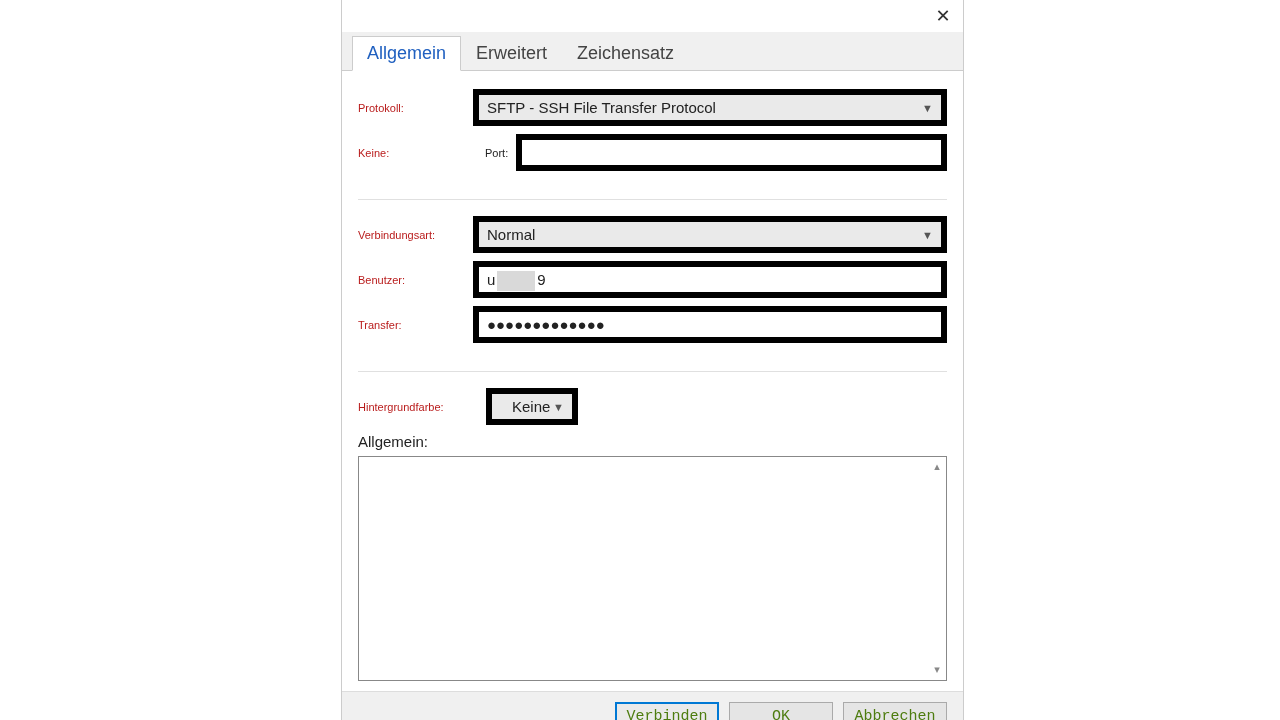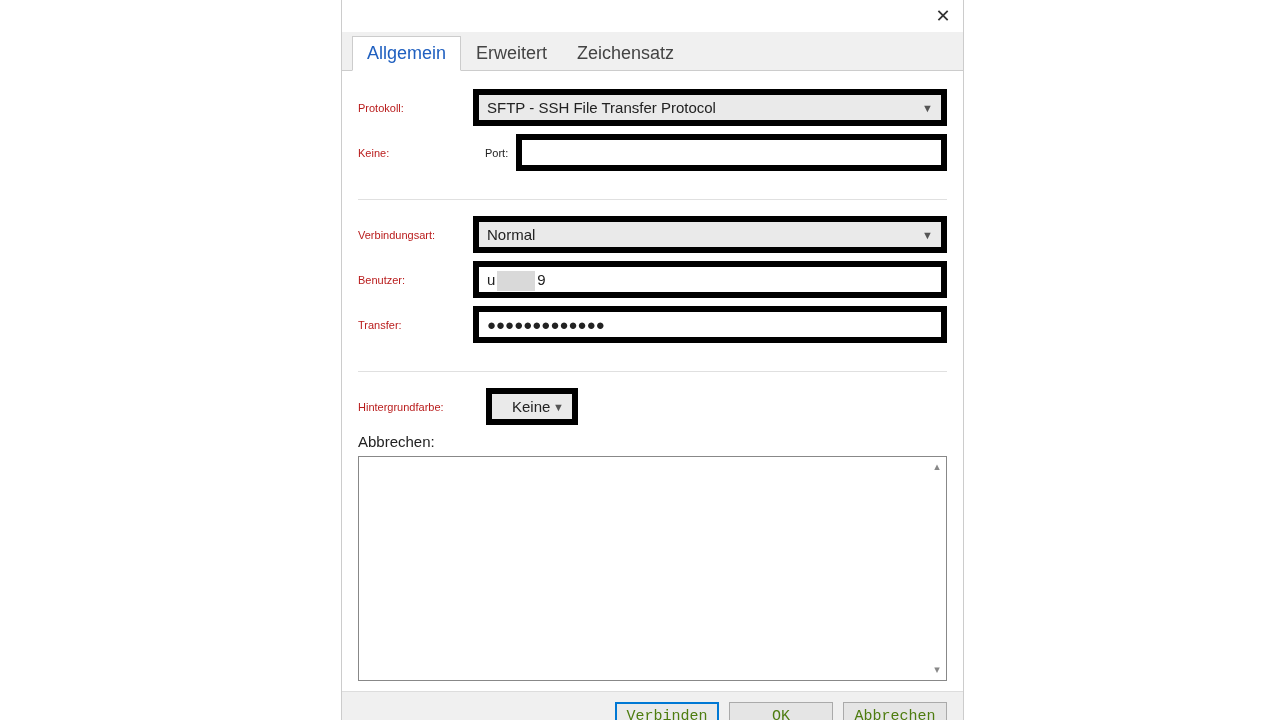--- a/index.html
+++ b/index.html
@@ -238,7 +238,7 @@
         <span class="chevron">▼</span>
       </div>
     </div>
-    <span class="comments-label">Abbrechen:</span>
+    <span class="comments-label">Allgemein:</span>
     <div class="textarea-wrap">
       <textarea class="textarea" style=""></textarea>
       <span class="scroll-up">▴</span>

